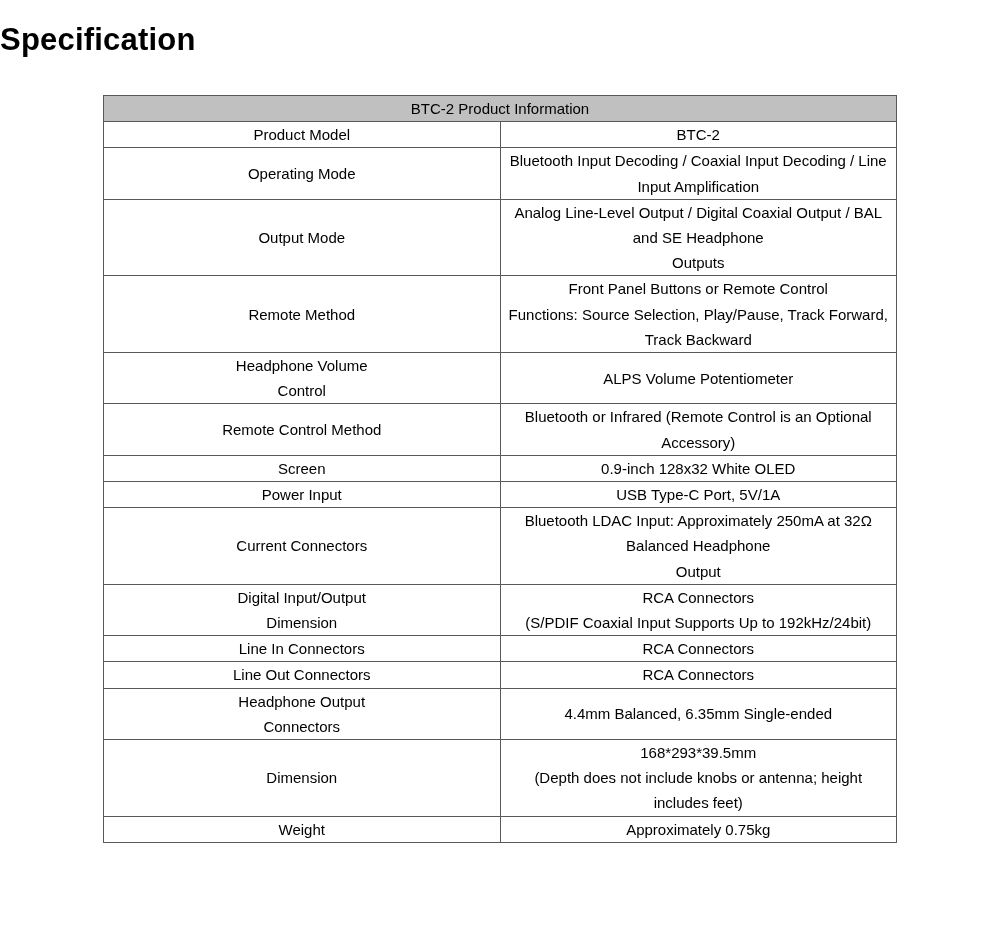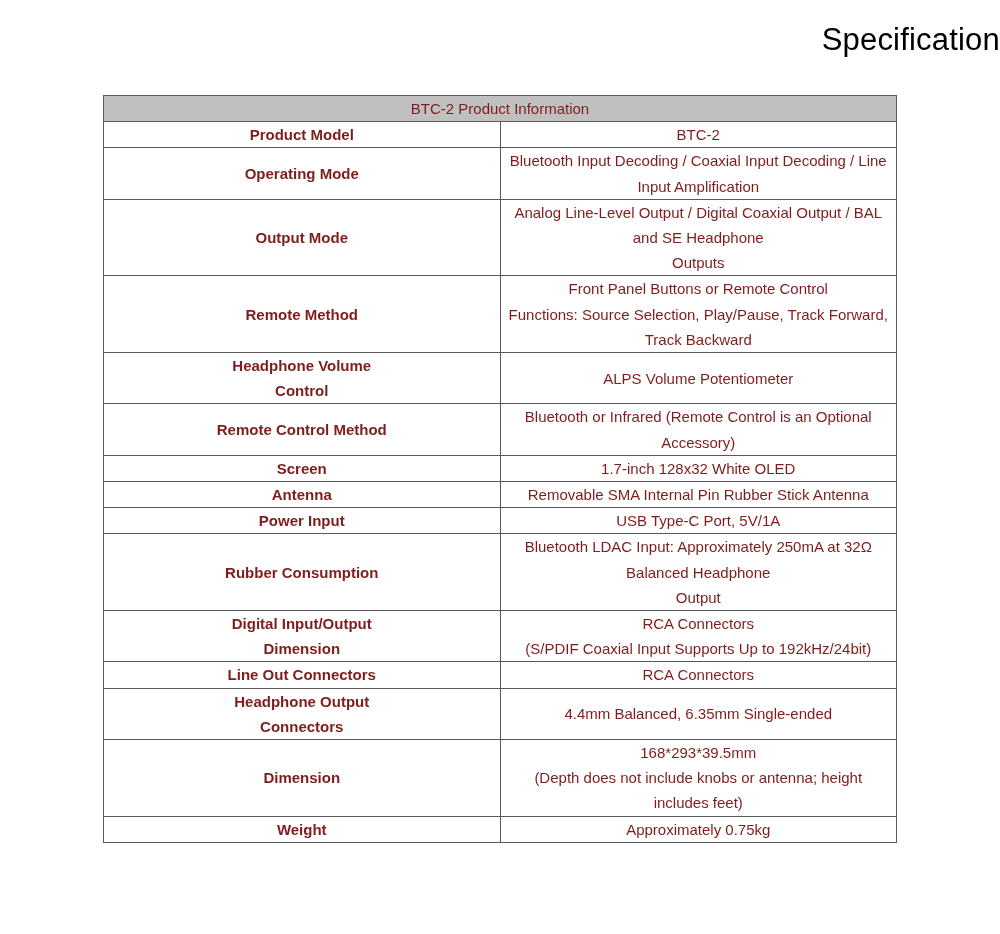--- a/index.html
+++ b/index.html
@@ -17,10 +17,10 @@
   }
   .page-title {
     margin-top: 21px;
-    text-align: right;
+    text-align: left;
     font-size: 31px;
     line-height: 37px;
-    font-weight: normal;
+    font-weight: bold;
     letter-spacing: 0.2px;
     color: #000000;
   }

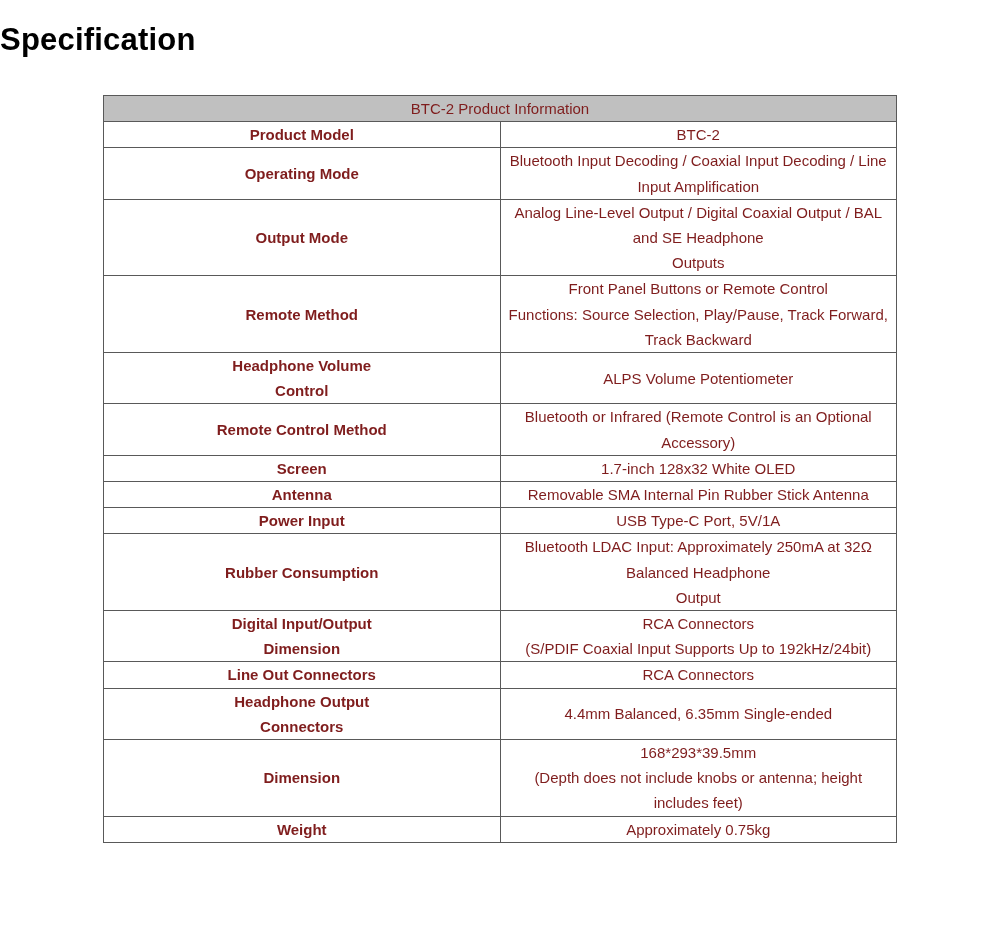--- a/index.html
+++ b/index.html
@@ -38,7 +38,7 @@
     vertical-align: middle;
     padding: 0 8px;
     white-space: pre-line;
-    color: #7f1d1d;
+    color: #000000;
     overflow: hidden;
   }
   td.section-header {

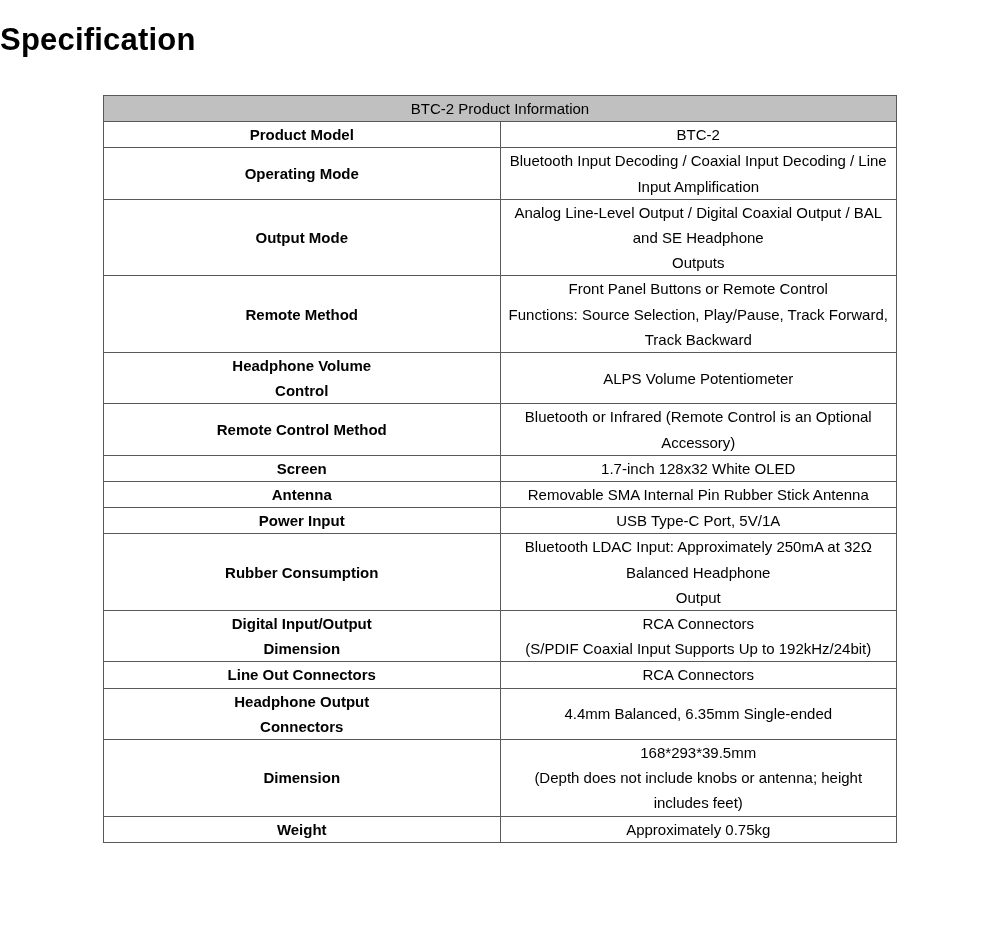--- a/index.html
+++ b/index.html
@@ -47,7 +47,6 @@
   }
   td.label-cell {
     width: 198px; 
-    font-weight: bold;
   }
   td.value-cell {
   }

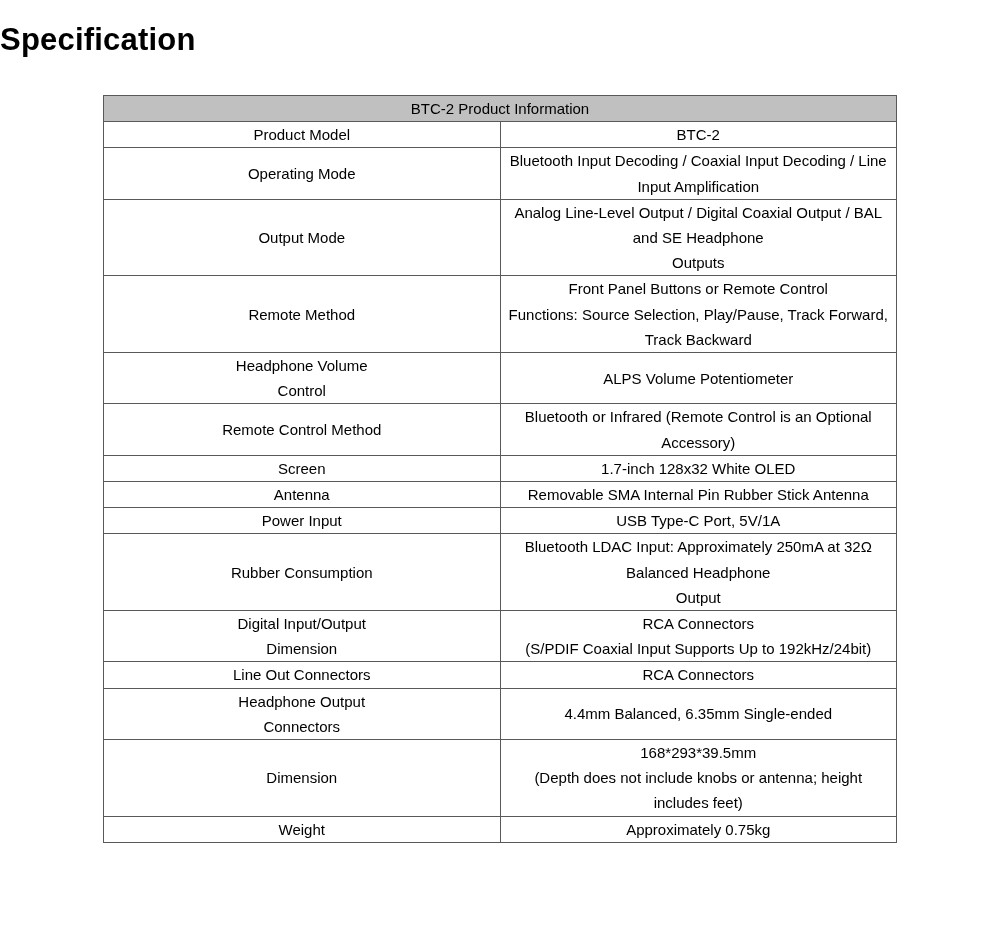--- a/index.html
+++ b/index.html
@@ -91,7 +91,7 @@
         </tr>
         <tr>
           <td class="label-cell">Screen</td>
-          <td class="value-cell">1.7-inch 128x32 White OLED</td>
+          <td class="value-cell">0.9-inch 128x32 White OLED</td>
         </tr>
         <tr>
           <td class="label-cell">Antenna</td>

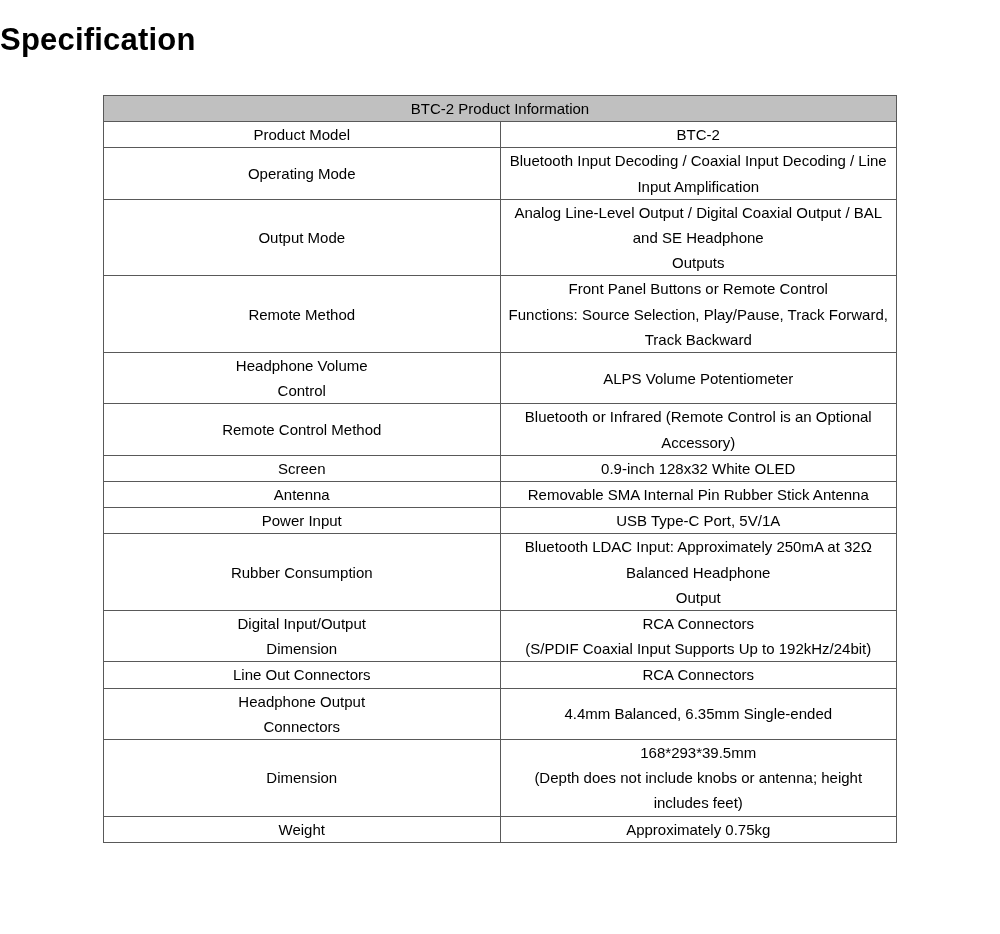--- a/index.html
+++ b/index.html
@@ -94,10 +94,6 @@
           <td class="value-cell">0.9-inch 128x32 White OLED</td>
         </tr>
         <tr>
-          <td class="label-cell">Antenna</td>
-          <td class="value-cell">Removable SMA Internal Pin Rubber Stick Antenna</td>
-        </tr>
-        <tr>
           <td class="label-cell">Power Input</td>
           <td class="value-cell">USB Type-C Port, 5V/1A</td>
         </tr>

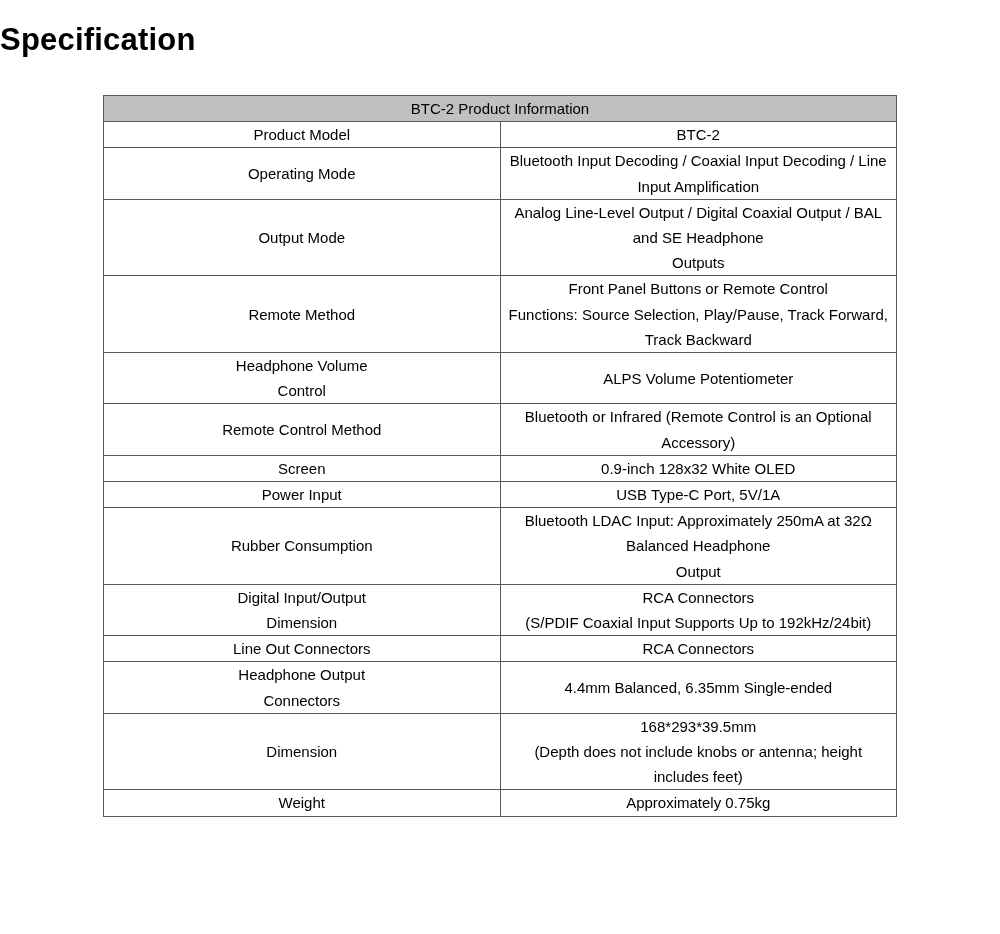--- a/index.html
+++ b/index.html
@@ -98,7 +98,7 @@
           <td class="value-cell">USB Type-C Port, 5V/1A</td>
         </tr>
         <tr>
-          <td class="label-cell">Rubber Consumption</td>
+          <td class="label-cell">Current Connectors</td>
           <td class="value-cell">Bluetooth LDAC Input: Approximately 250mA at 32Ω Balanced Headphone
 Output</td>
         </tr>

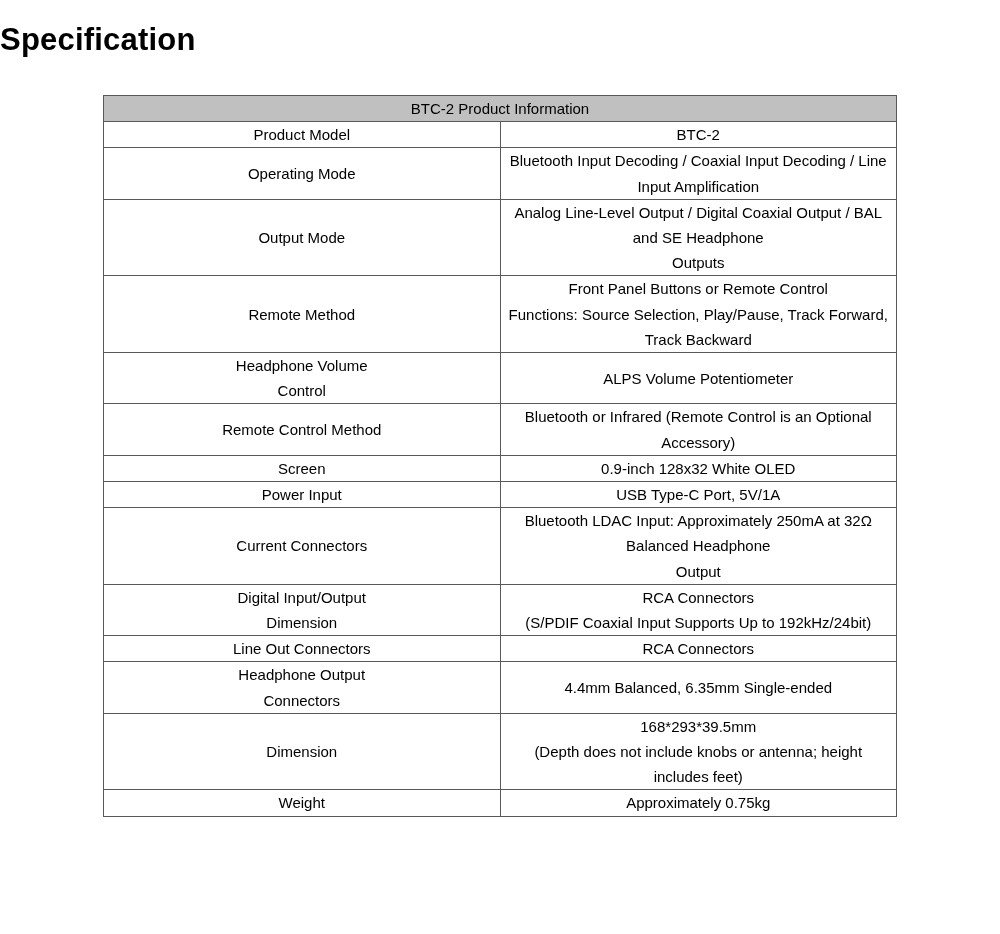--- a/index.html
+++ b/index.html
@@ -109,6 +109,10 @@
 (S/PDIF Coaxial Input Supports Up to 192kHz/24bit)</td>
         </tr>
         <tr>
+          <td class="label-cell">Line In Connectors</td>
+          <td class="value-cell">RCA Connectors</td>
+        </tr>
+        <tr>
           <td class="label-cell">Line Out Connectors</td>
           <td class="value-cell">RCA Connectors</td>
         </tr>

